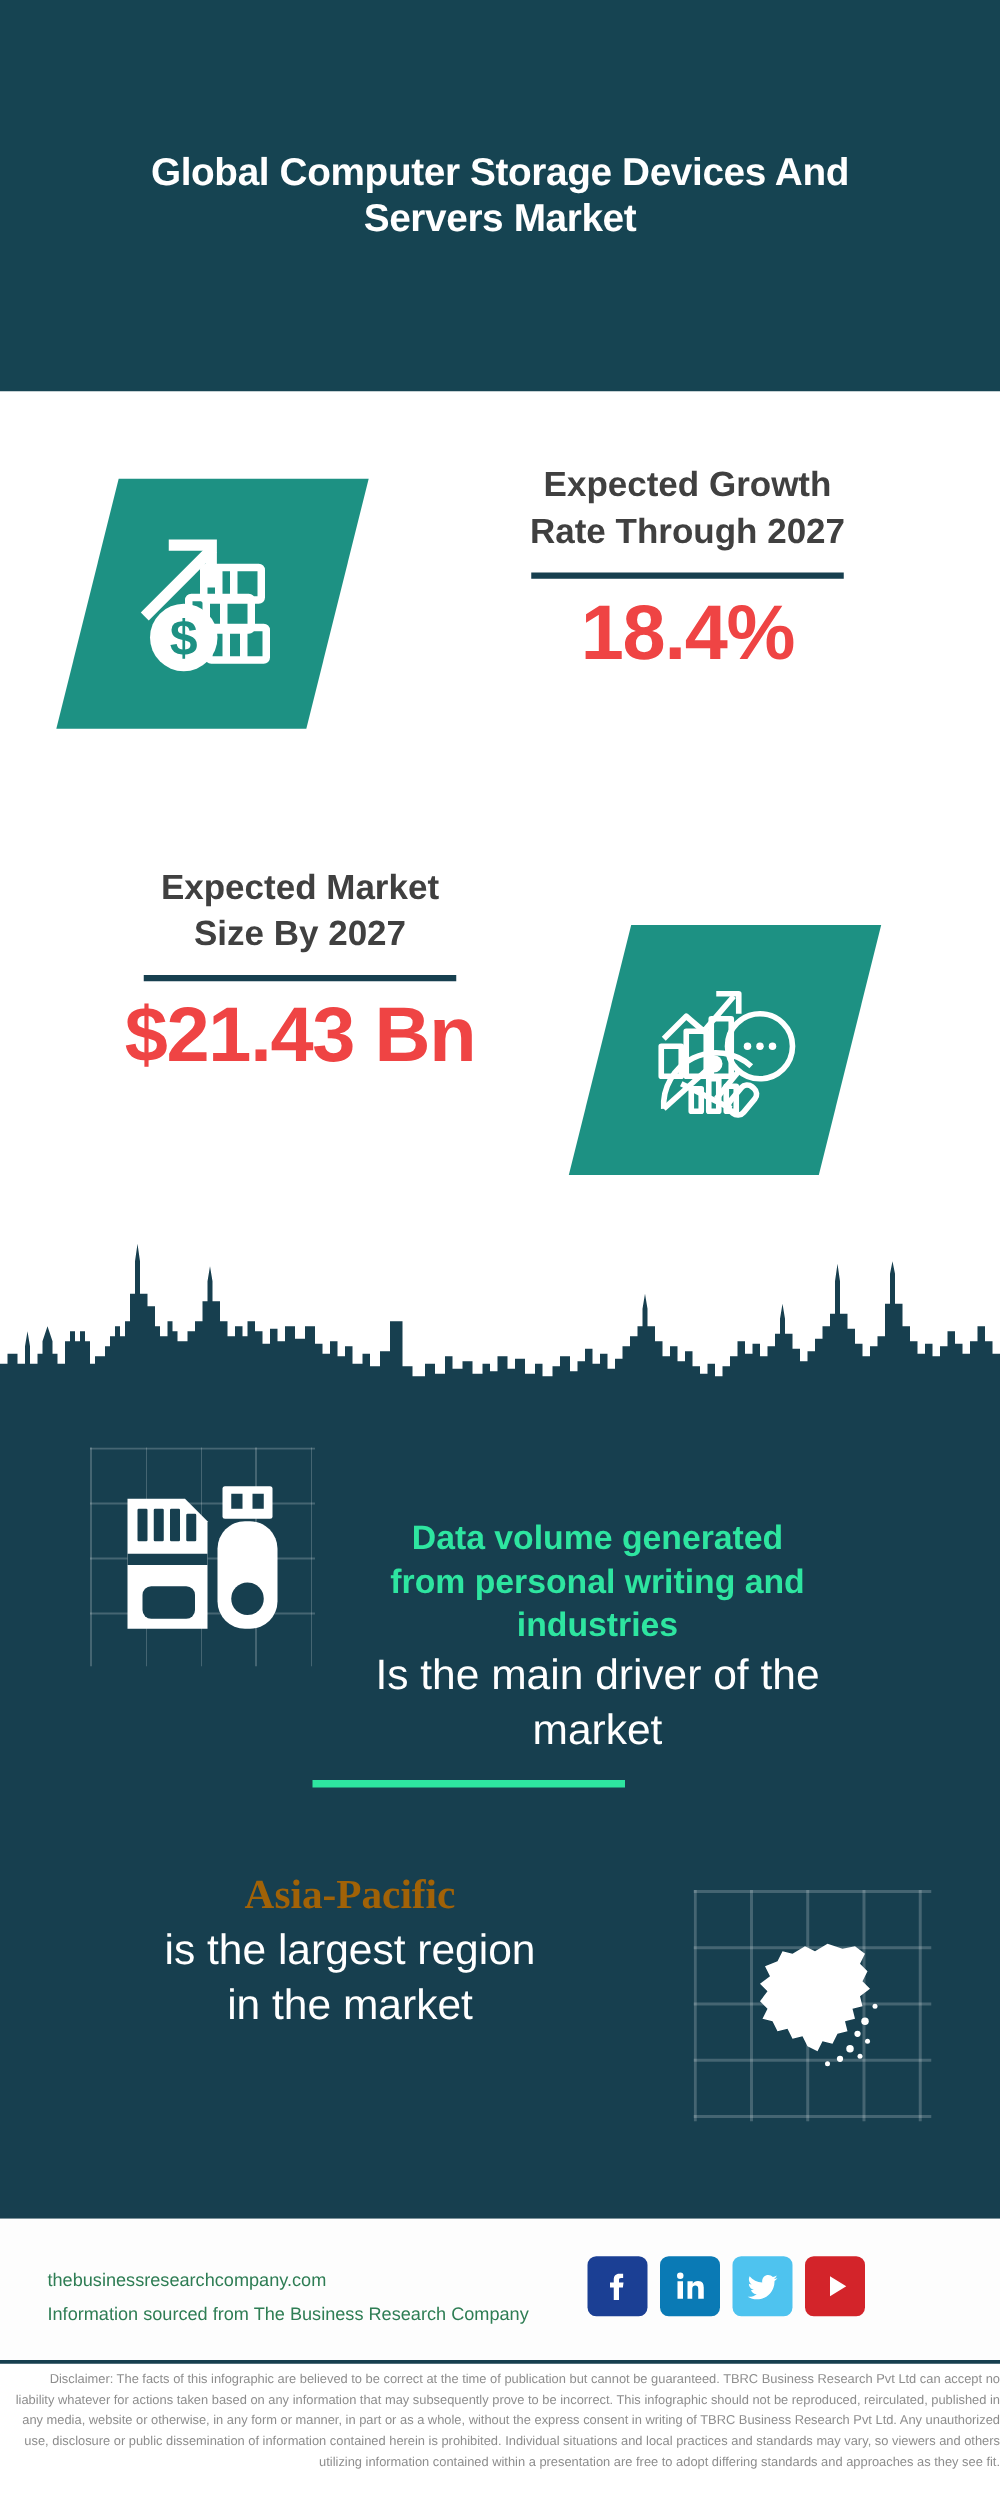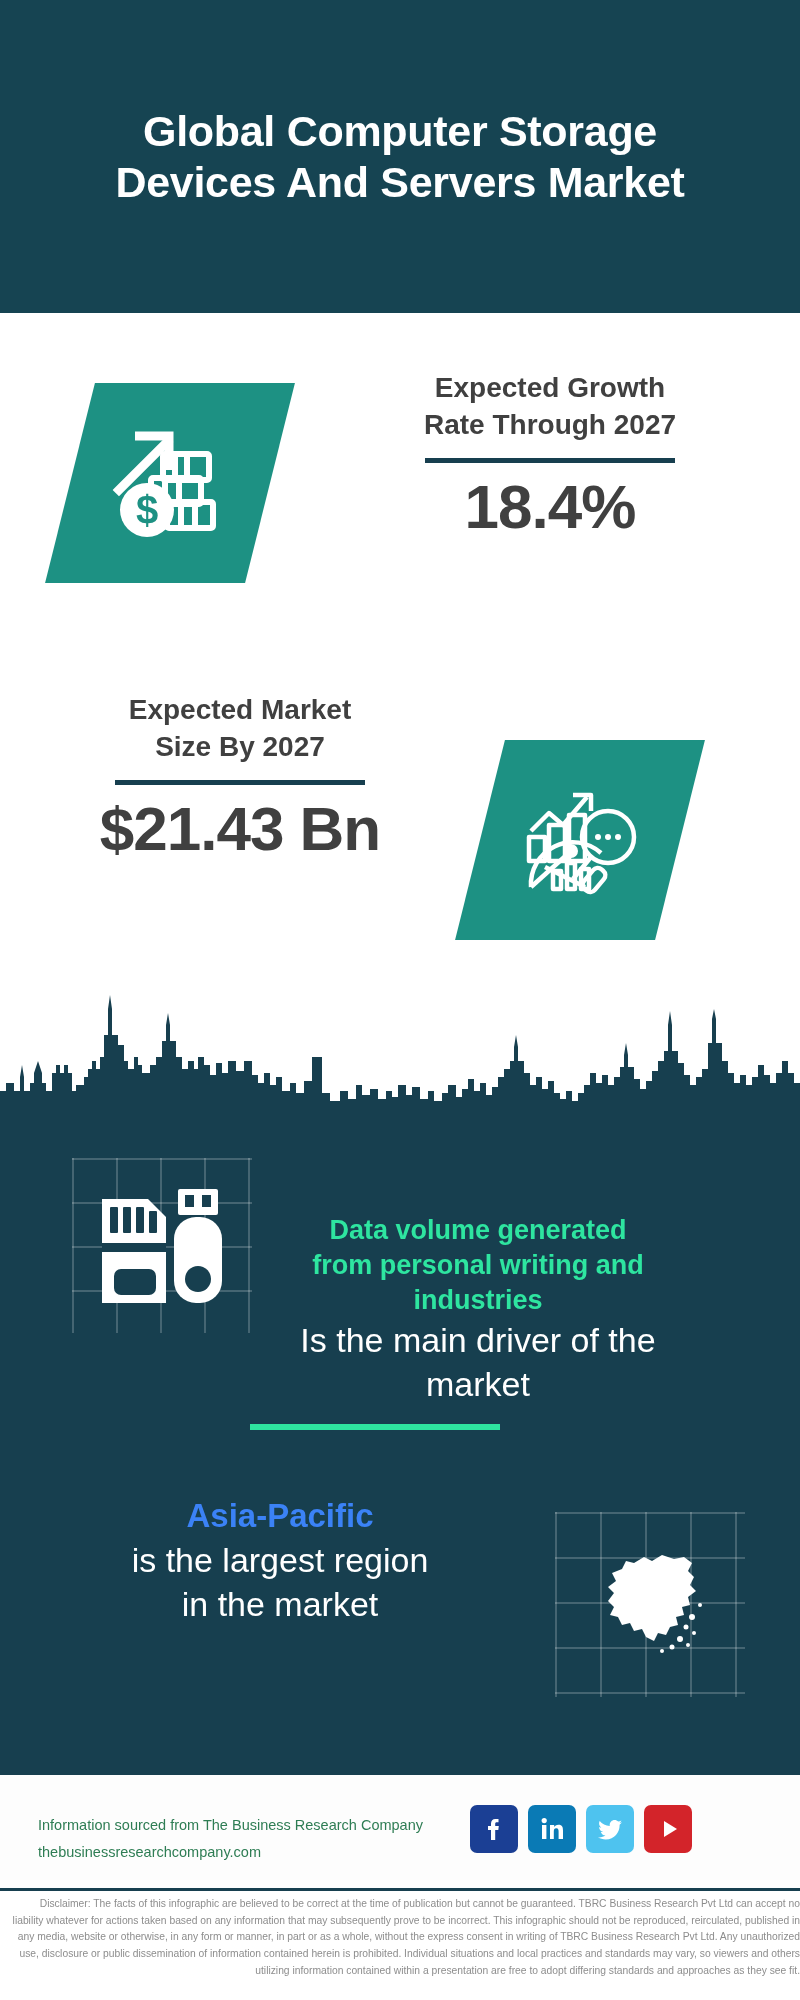--- a/index.html
+++ b/index.html
@@ -18,7 +18,7 @@
     display:flex; align-items:center; justify-content:center;
   }
   .header h1 {
-    color:#ffffff; font-size:43px; font-weight:bold; line-height:1.18;
+    color:#ffffff; font-size:31px; font-weight:bold; line-height:1.18;
     text-align:center; letter-spacing:-0.3px; width:600px;
   }
   .para-icon {

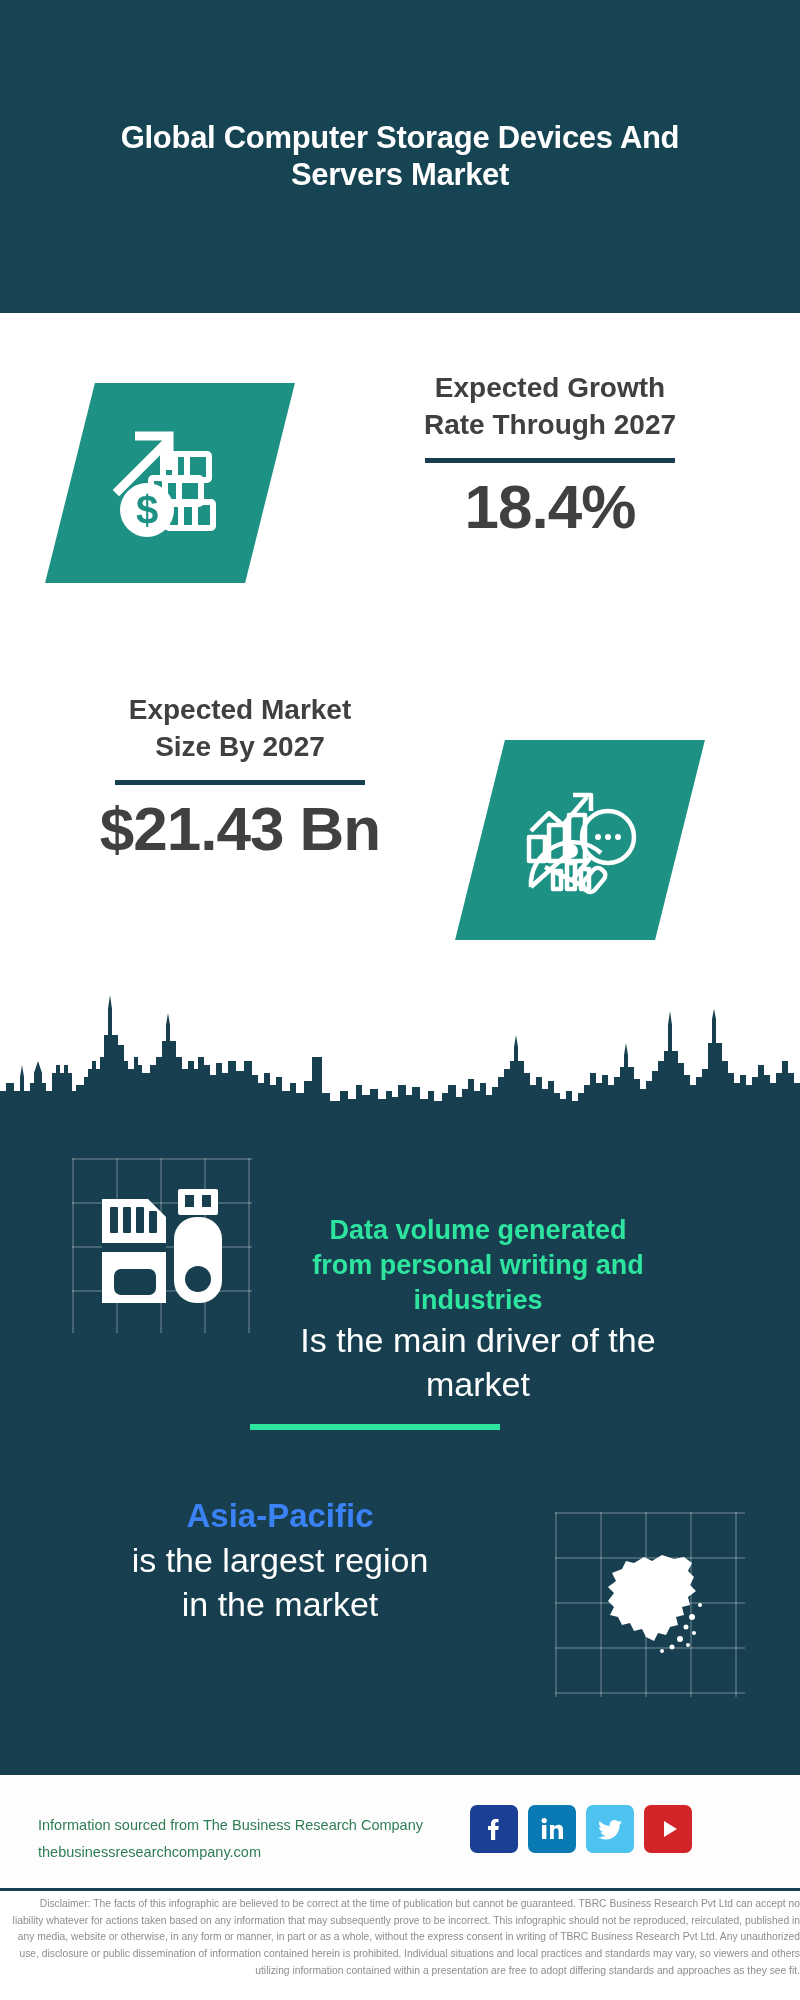--- a/index.html
+++ b/index.html
@@ -41,7 +41,7 @@
     width:250px; height:5px; background:#173f4f; margin:14px auto 10px auto;
   }
   .stat-value {
-    color:#404040; font-size:62px; font-weight:bold; line-height:1.1;
+    color:#ef4444; font-size:62px; font-weight:bold; line-height:1.1;
     letter-spacing:-1px;
   }
 

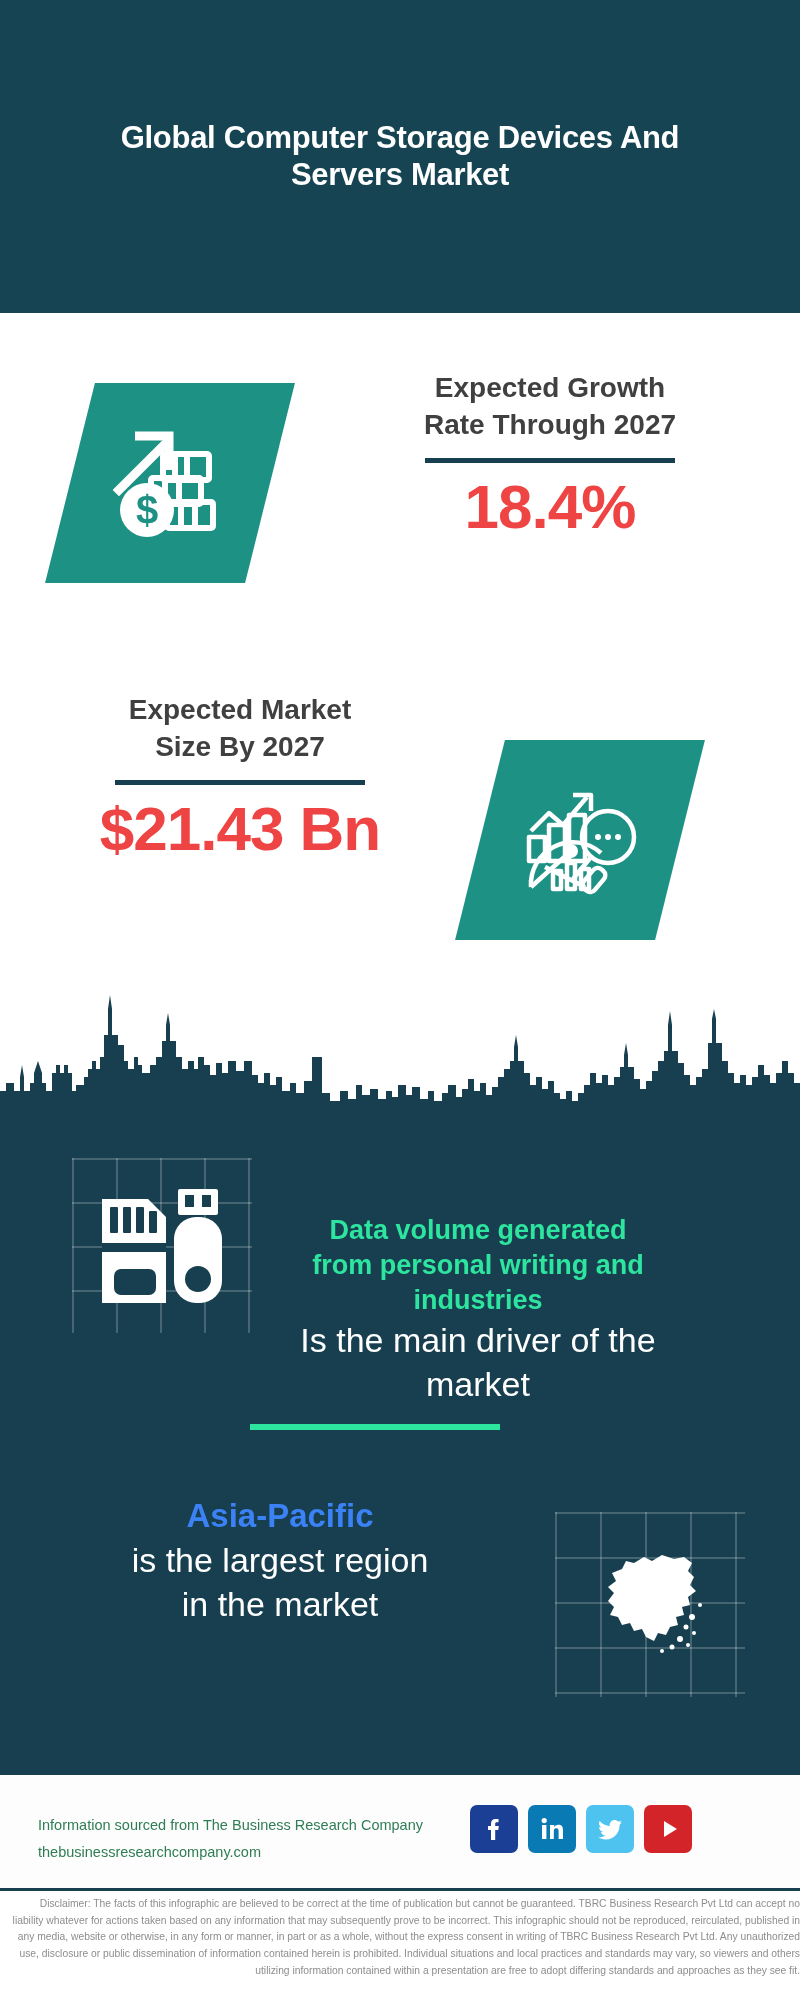--- a/index.html
+++ b/index.html
@@ -98,7 +98,7 @@
     position:absolute; left:60px; top:1495px; width:440px; text-align:center;
   }
   .region-head {
-    color:#3b82f6; font-size:33px; font-weight:bold; line-height:1.3;
+    color:#a16207; font-size:33px; font-weight:bold; line-height:1.3;font-family:Liberation Serif, serif;
   }
 
   

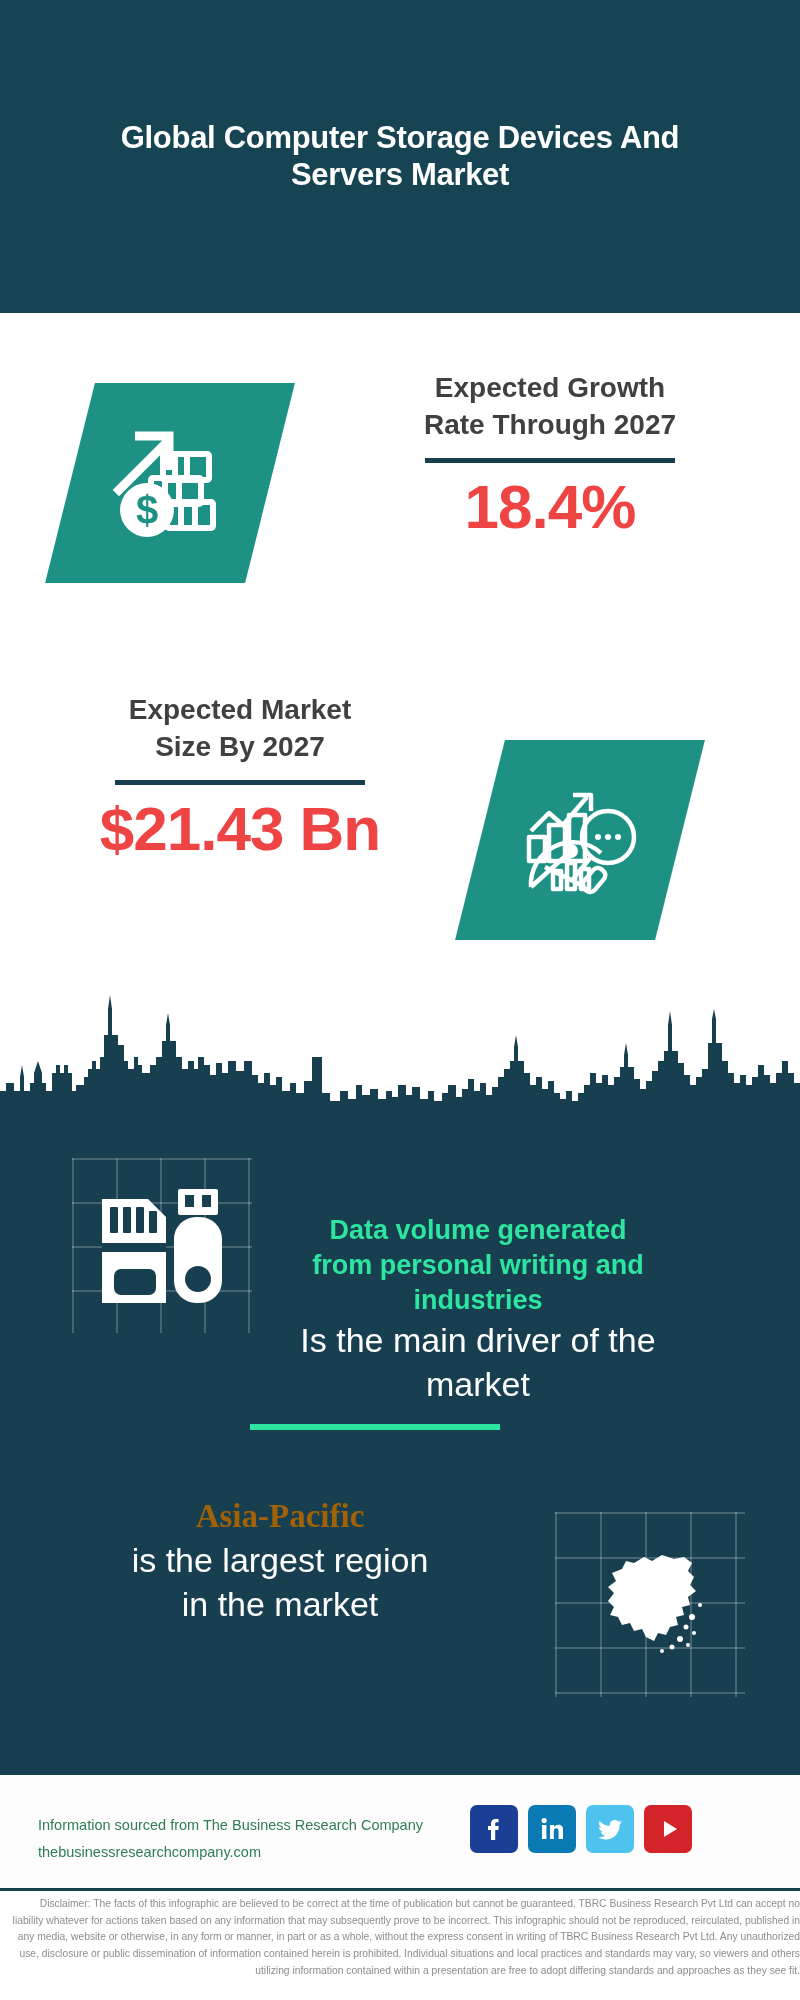--- a/index.html
+++ b/index.html
@@ -333,8 +333,8 @@
   <div class="footer"></div>
 
   <div class="source-text">
+    <div>thebusinessresearchcompany.com</div>
     <div>Information sourced from The Business Research Company</div>
-    <div>thebusinessresearchcompany.com</div>
   </div>
 
   <div class="socials">

